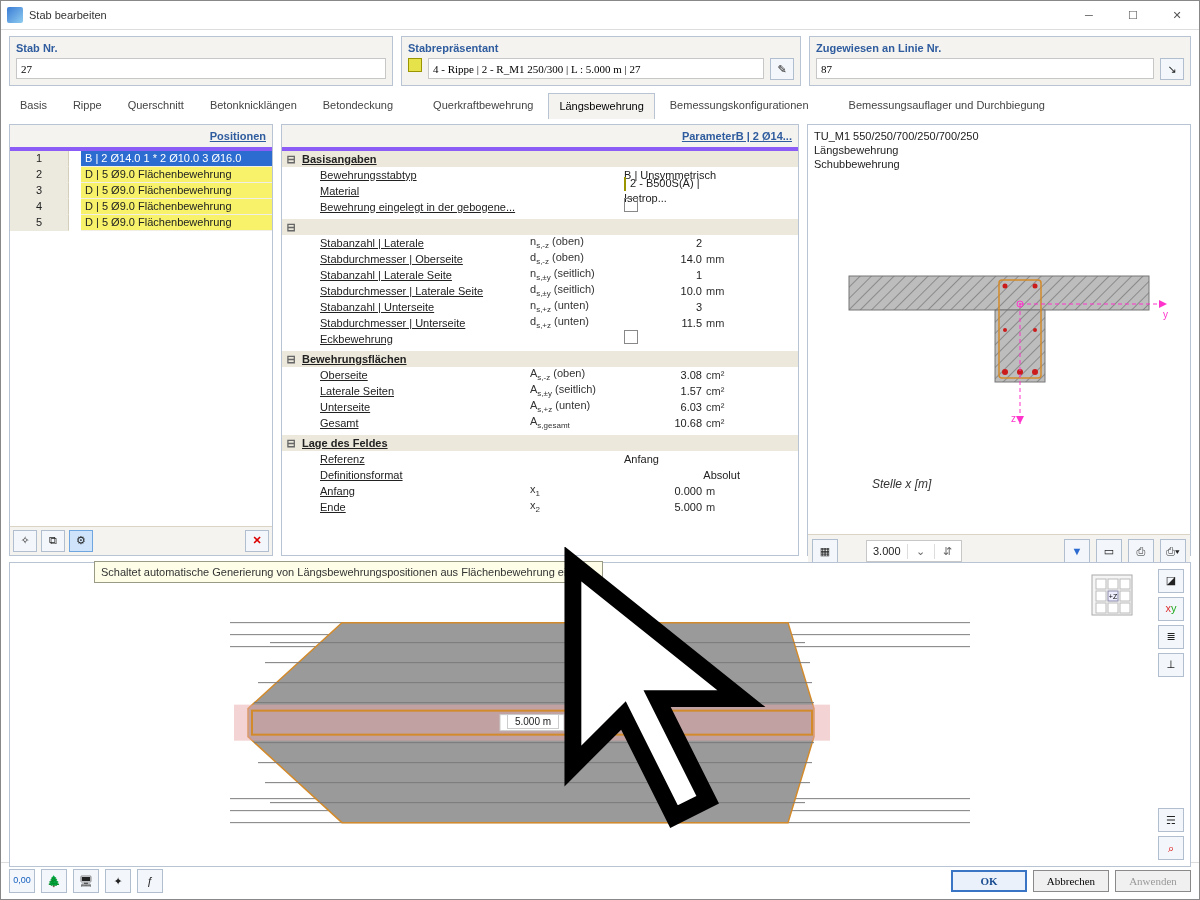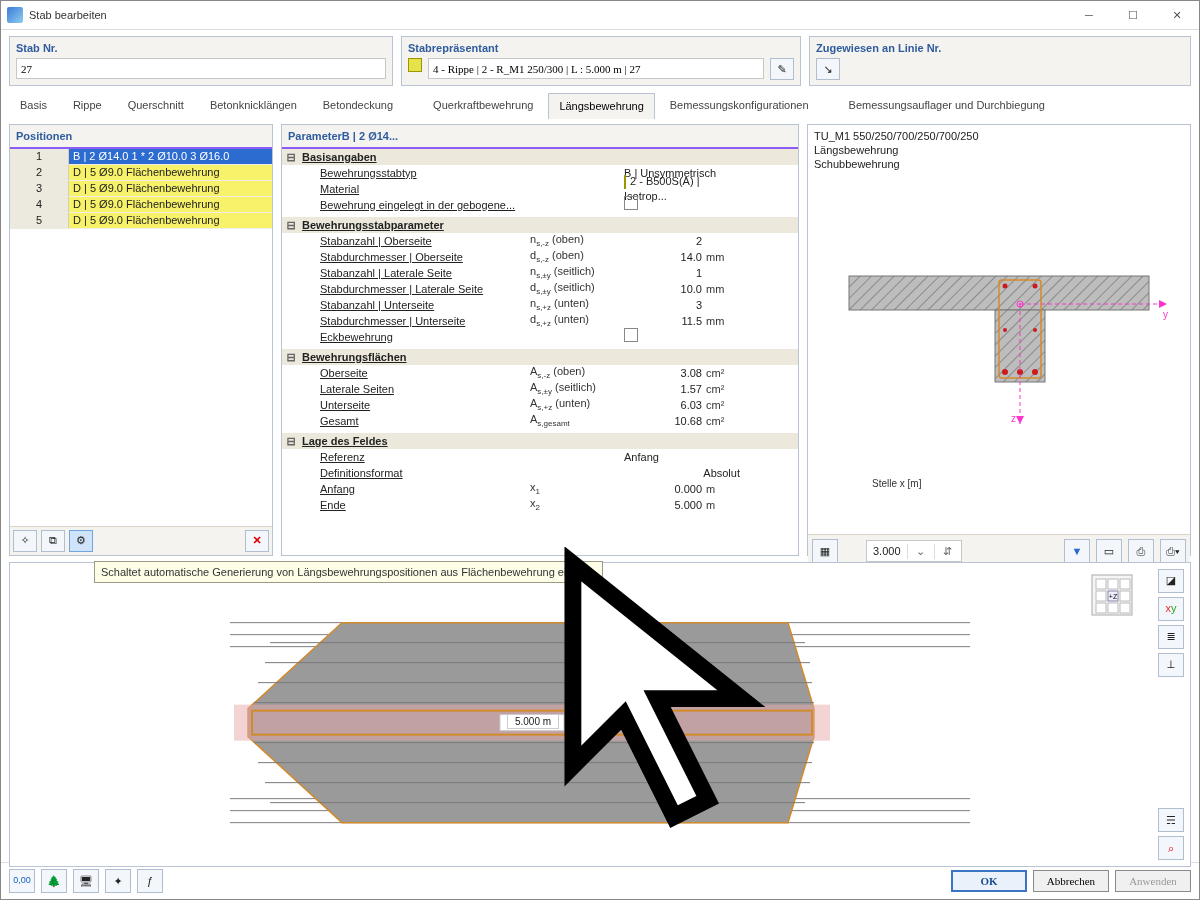--- a/index.html
+++ b/index.html
@@ -117,6 +117,7 @@
     <div class="meta-box small2">
       <div class="lbl">Zugewiesen an Linie Nr.</div>
       <div class="val">
+        <input value="87" style="">
         <div class="ico-btn">↘</div>
       </div>
     </div>

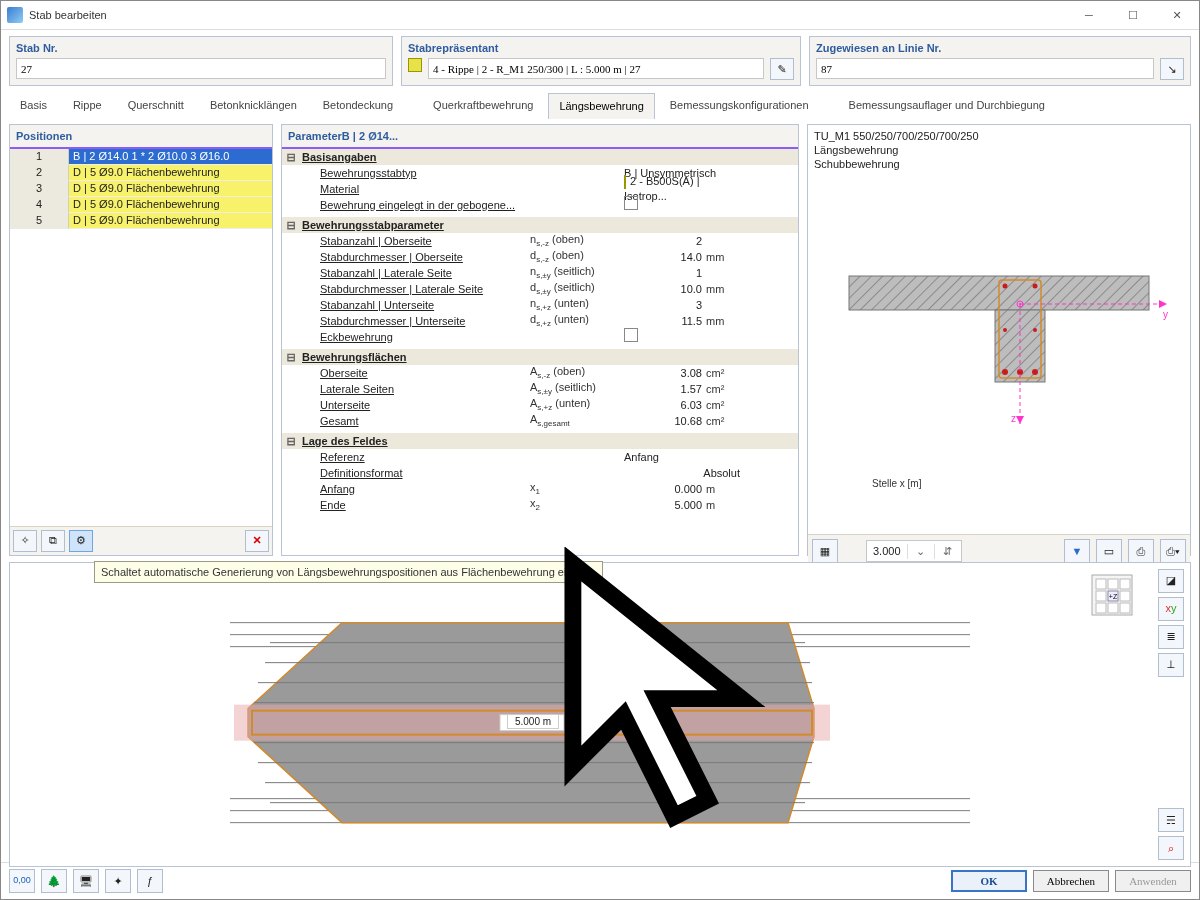--- a/index.html
+++ b/index.html
@@ -38,7 +38,7 @@
   .content{flex:1;display:flex;flex-direction:column;min-height:0;}
   .upper{display:flex;gap:8px;padding:6px 8px;min-height:0;flex:0 0 432px;}
   .panel{border:1px solid var(--win-border);background:var(--panel-bg);display:flex;flex-direction:column;min-height:0;}
-  .panel .ph{background:var(--panel-bg);color:var(--header-blue);font-weight:600;padding:4px 6px;border-bottom:2px solid #8b5cf6;display:flex;justify-content:flex-start;}
+  .panel .ph{background:var(--panel-bg);color:var(--header-blue);font-weight:600;padding:4px 6px;border-bottom:4px solid #8b5cf6;display:flex;justify-content:flex-end;text-decoration:underline;}
   .positions{flex:0 0 262px;}
   .pos-table{flex:1;overflow:auto;background:#fff;}
   .pos-row{display:flex;height:16px;align-items:center;}

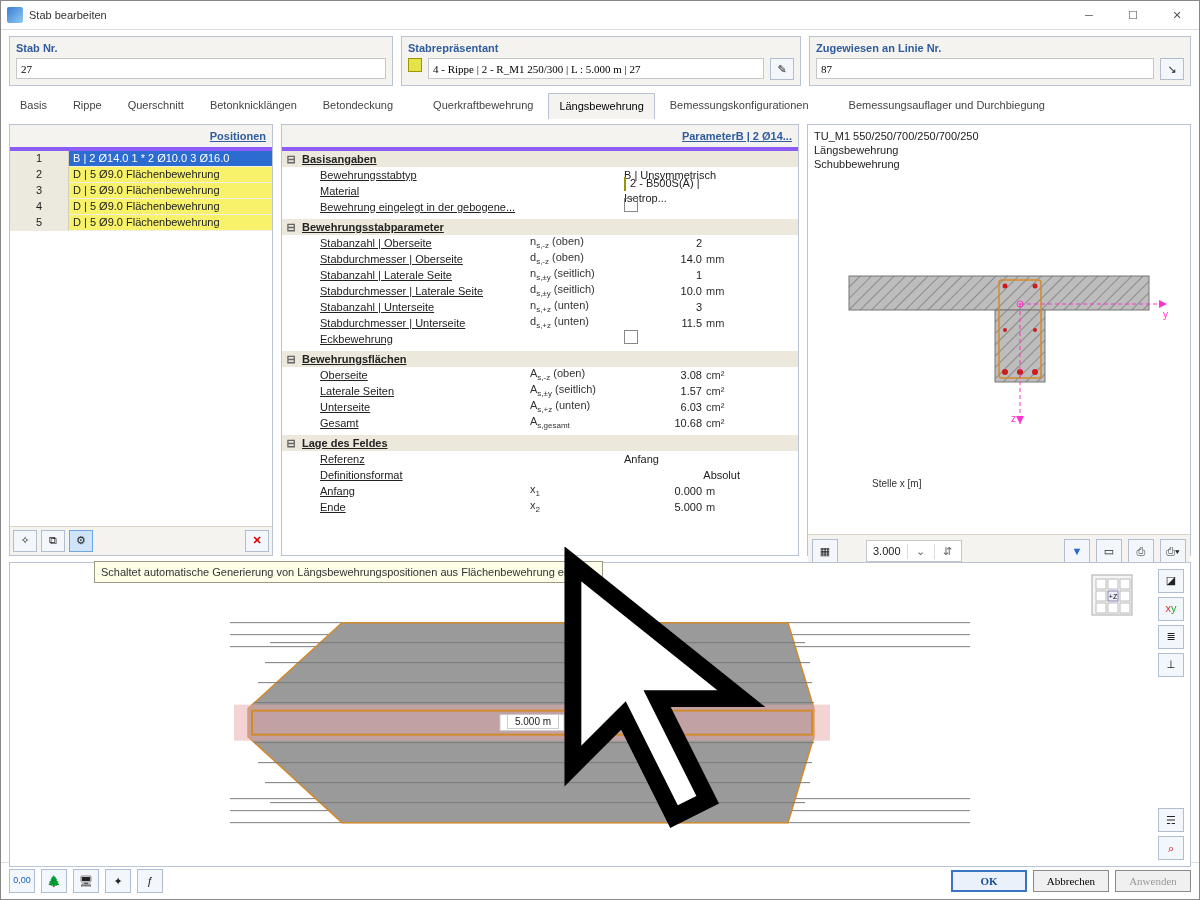--- a/index.html
+++ b/index.html
@@ -43,7 +43,7 @@
   .pos-table{flex:1;overflow:auto;background:#fff;}
   .pos-row{display:flex;height:16px;align-items:center;}
   .pos-row .rn{width:58px;text-align:center;background:var(--grid-head);border-right:1px solid #d4cfbb;border-bottom:1px solid #eceade;}
-  .pos-row .rc{flex:1;padding:0 4px;border-bottom:1px solid #f0eee6;white-space:nowrap;overflow:hidden;}
+  .pos-row .rc{flex:1;padding:0 4px;border-bottom:1px solid #f0eee6;white-space:nowrap;overflow:hidden;margin-left:12px;}
   .pos-row.sel .rc{background:var(--sel-blue);color:#fff;}
   .pos-row.y .rc{background:var(--hl-yellow);}
   .pos-tools{display:flex;gap:4px;padding:3px;border-top:1px solid #d9d4c4;align-items:center;}

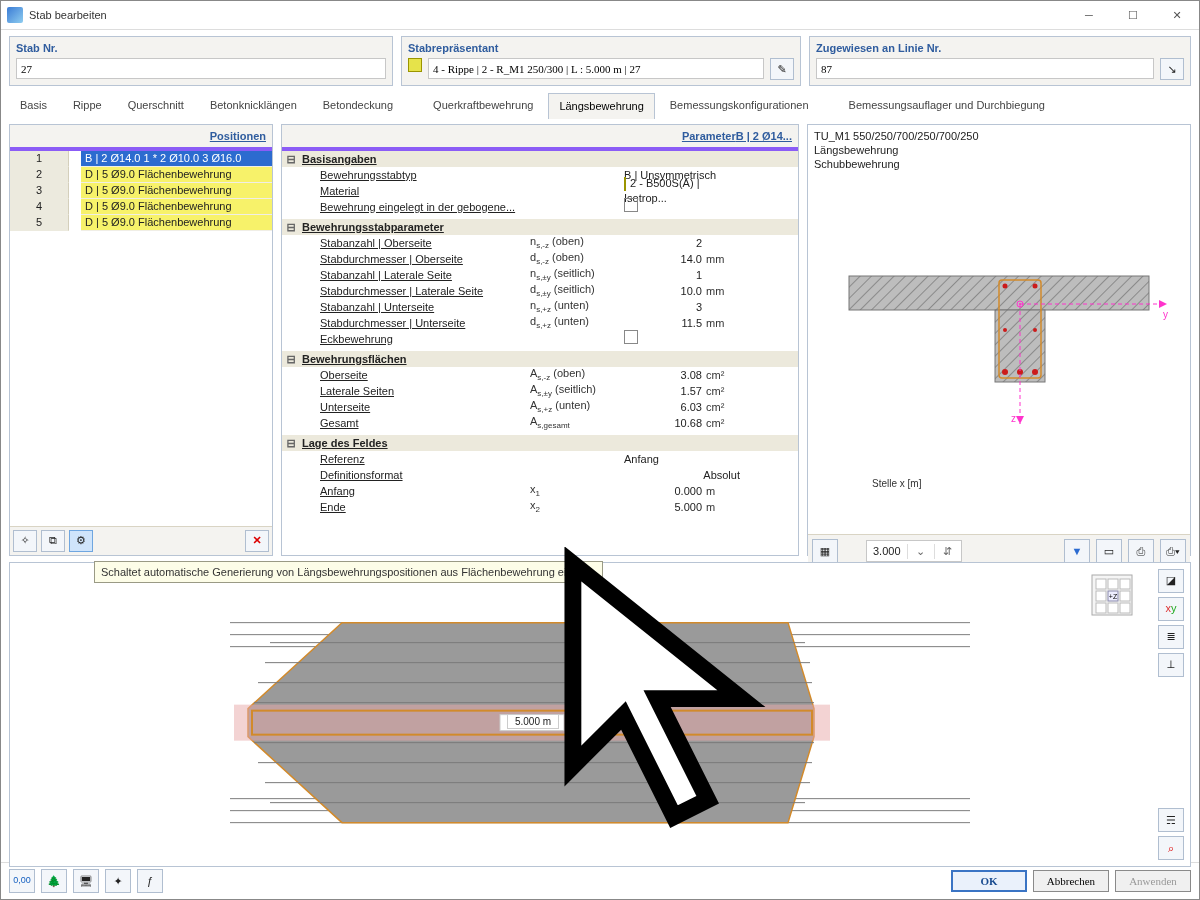--- a/index.html
+++ b/index.html
@@ -210,7 +210,6 @@
             <div style="height: 4px;"></div>
             <div class="prow hdr">
               <div class="exp">⊟</div>
-              <div class="k" style="flex:1">Bewehrungsstabparameter</div>
             </div>
             <div class="prow">
               <div class="exp"></div>

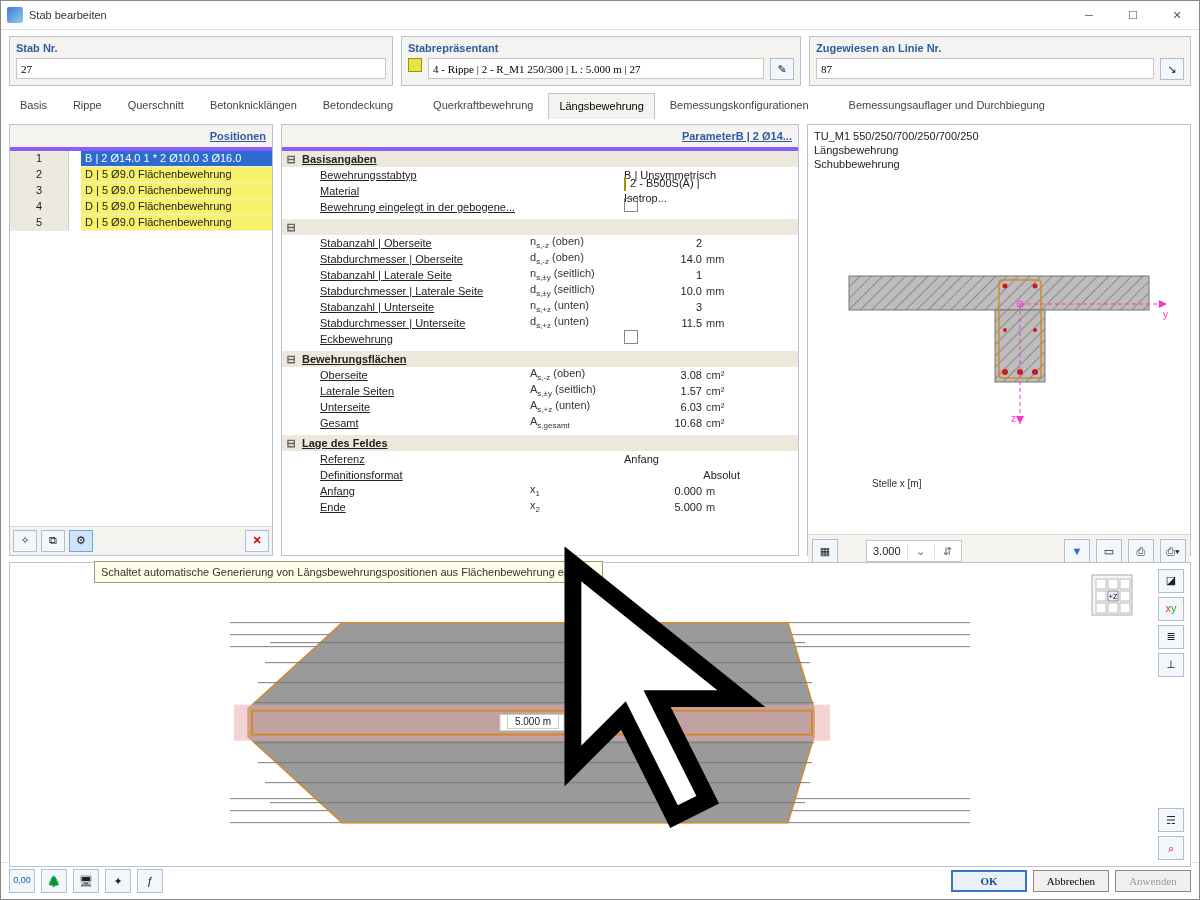--- a/index.html
+++ b/index.html
@@ -214,7 +214,7 @@
             <div class="prow">
               <div class="exp"></div>
               <div class="pad"></div>
-              <div class="k">Stabanzahl | Oberseite</div>
+              <div class="k">Stabanzahl | Laterale</div>
               <div class="s">n<sub>s,-z</sub> (oben)</div>
               <div class="v">2</div>
               <div class="u"></div>

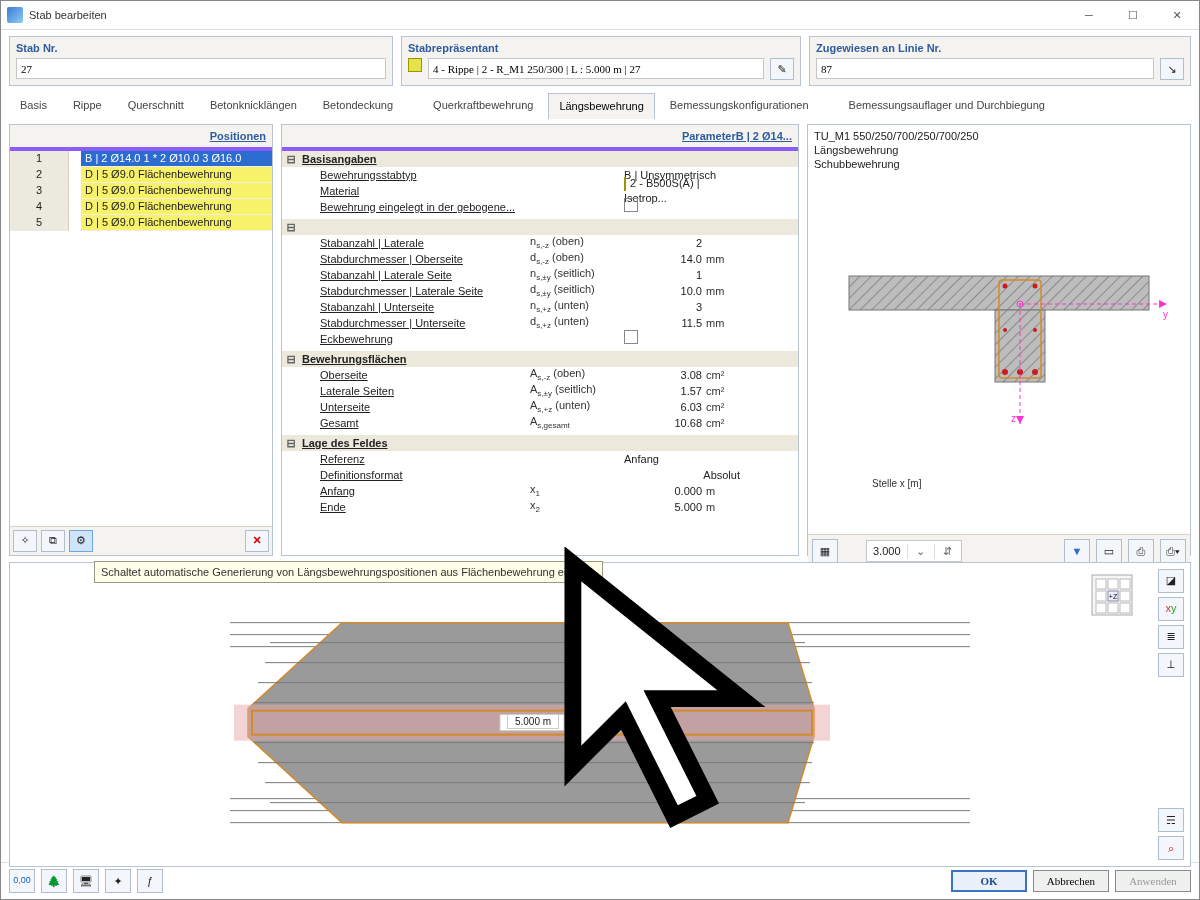--- a/index.html
+++ b/index.html
@@ -66,7 +66,7 @@
   .svg-wrap{flex:1;display:flex;align-items:center;justify-content:center;}
   .preview-foot{display:flex;align-items:center;gap:6px;padding:4px;border-top:1px solid #d9d4c4;background:var(--panel-bg);}
   .preview-foot .spacer{flex:1;}
-  .stelle-lbl{font-size:10px;color:#333;position:absolute;}
+  .stelle-lbl{font-size:12px;color:#333;position:absolute;font-style:italic;}
   .lower{flex:0 0 302px;margin:0 8px 6px;border:1px solid var(--win-border);background:#fff;position:relative;}
   .lower svg{width:100%;height:100%;}
   .side-tools{position:absolute;right:6px;top:6px;display:flex;flex-direction:column;gap:4px;}

